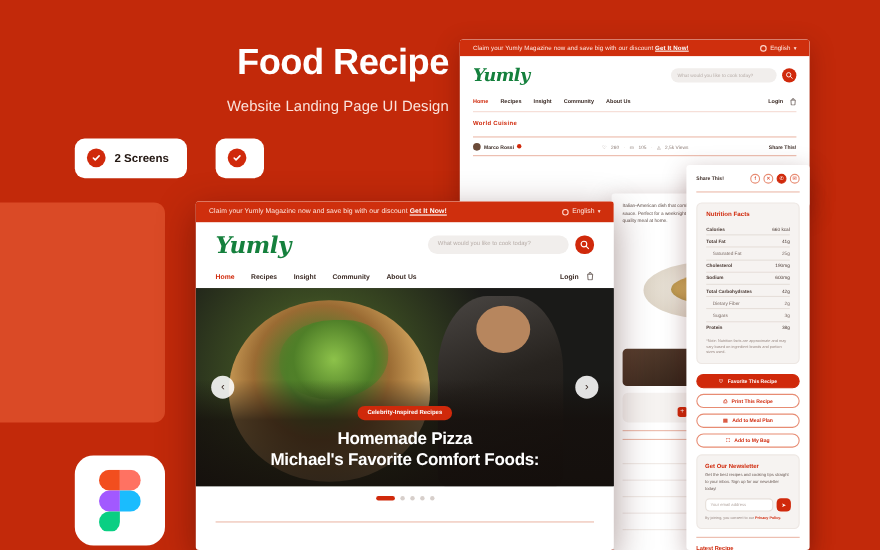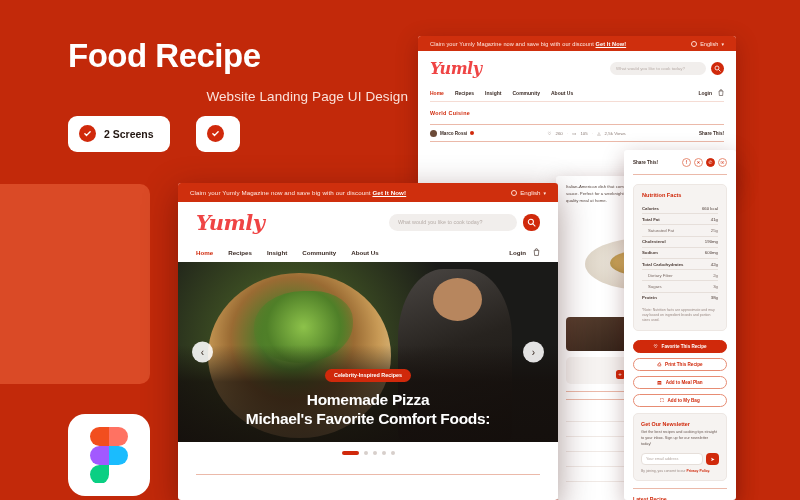--- a/index.html
+++ b/index.html
@@ -22,6 +22,7 @@
   .hero-title{
     font-size:33px; font-weight:bold; color:#FFFFFF; letter-spacing:-0.5px;
     line-height:1.12;
+    text-align:right;
   }
   .hero-sub{
     margin-top:14px; font-size:13.5px; color:#FBE2DB; font-weight:400;

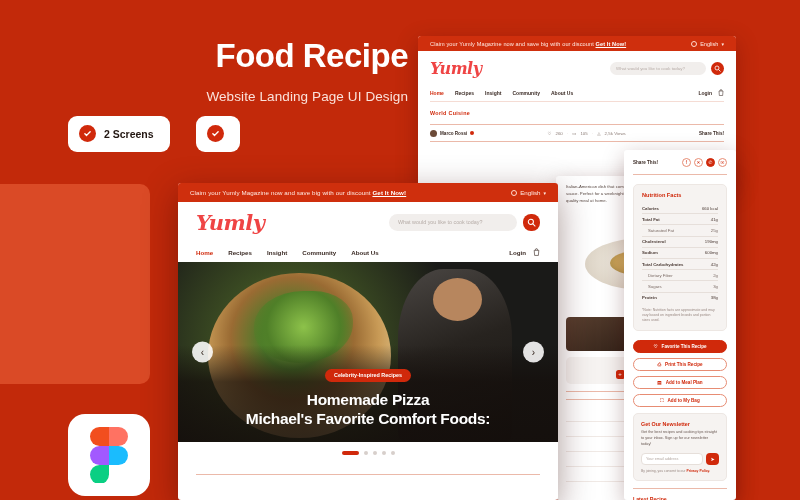--- a/index.html
+++ b/index.html
@@ -90,7 +90,7 @@
   .site-head{ display:flex; align-items:center; justify-content:space-between; }
   .logo{
     font-family:"DejaVu Serif", serif; font-style:italic; font-weight:bold;
-    color:#ef4444; letter-spacing:-.5px;
+    color:#15803d; letter-spacing:-.5px;
   }
   .searchwrap{ display:flex; align-items:center; gap:5px; }
   .searchbox{

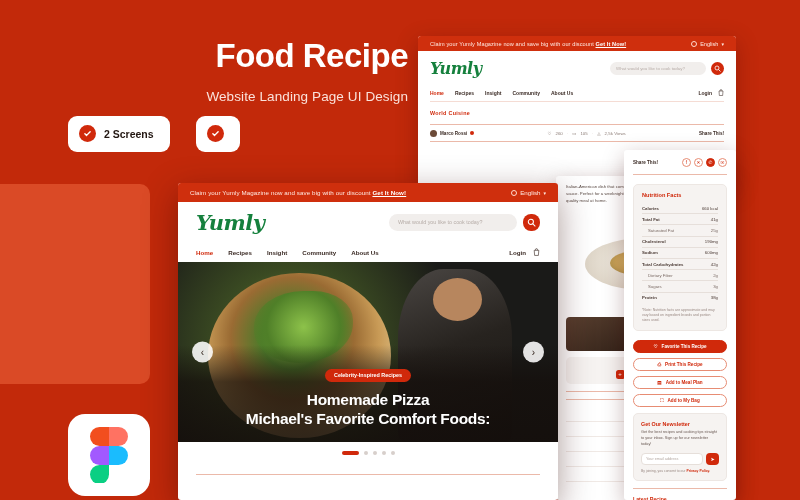--- a/index.html
+++ b/index.html
@@ -29,7 +29,7 @@
     letter-spacing:.1px;
     text-align:right;
   }
-  .badge-row{ margin-top:12px; display:flex; gap:26px; }
+  .badge-row{ margin-top:22px; display:flex; gap:26px; }
   .badge{
     background:#FFFFFF; border-radius:9px; height:36px; display:flex;
     align-items:center; gap:8px; padding:0 16px 0 11px;

